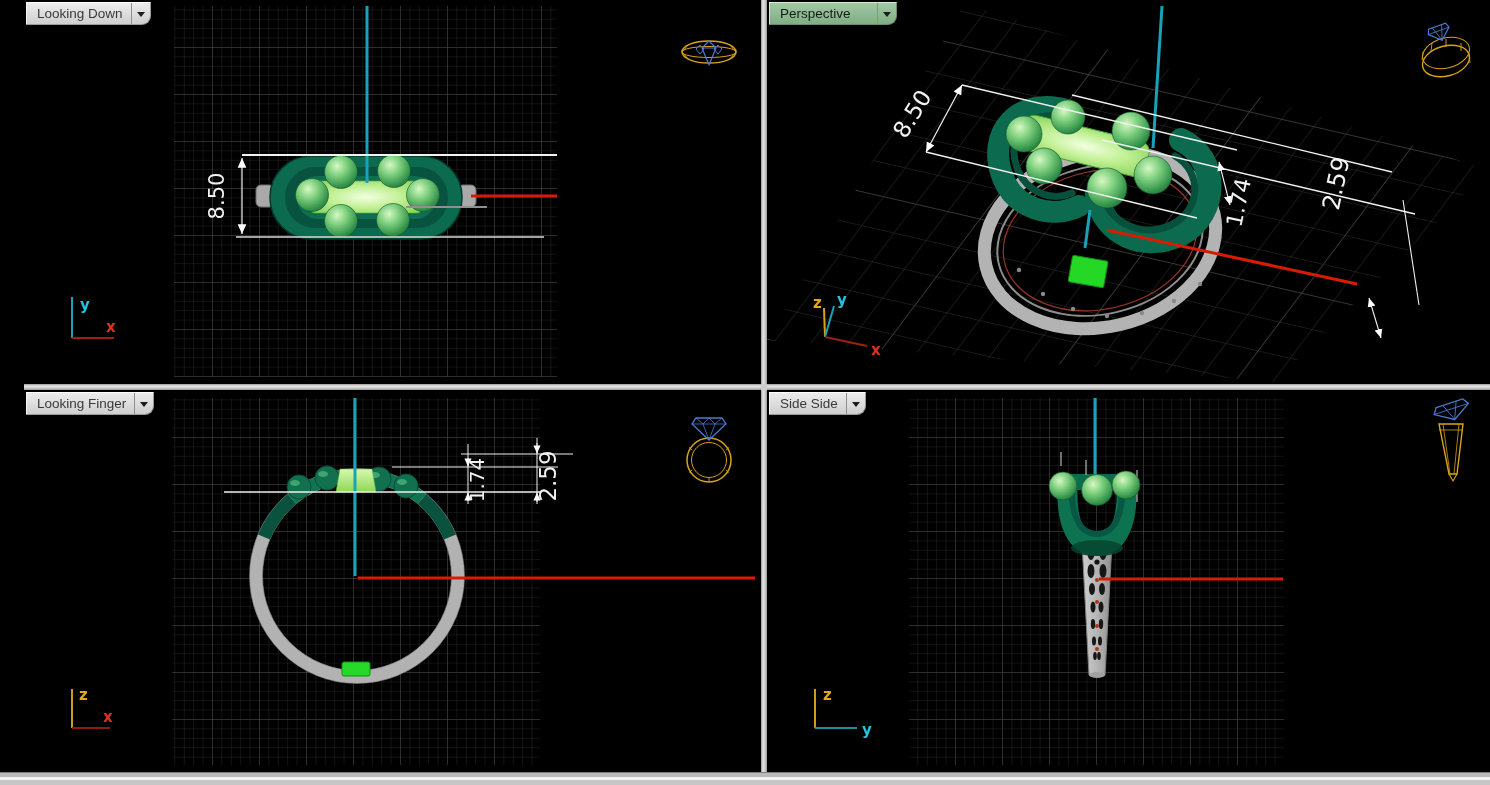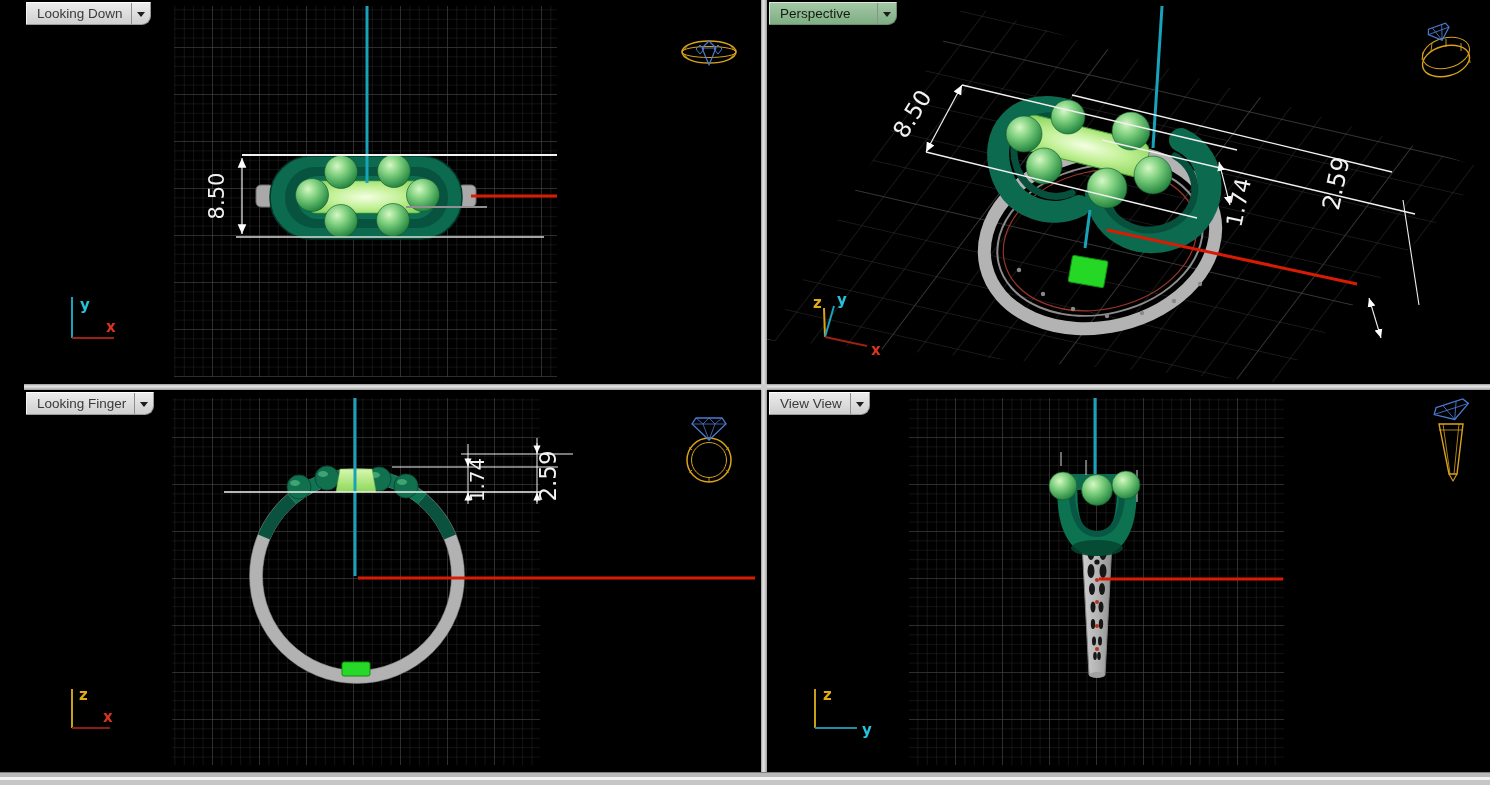--- a/index.html
+++ b/index.html
@@ -303,7 +303,7 @@
 
   <div class="viewport" style="grid-column:3;grid-row:3;">
     <div class="tab">
-      <span class="lbl">View View</span>
+      <span class="lbl">Side Side</span>
       <span class="dd">
             <span class="tri"></span>
           </span>

